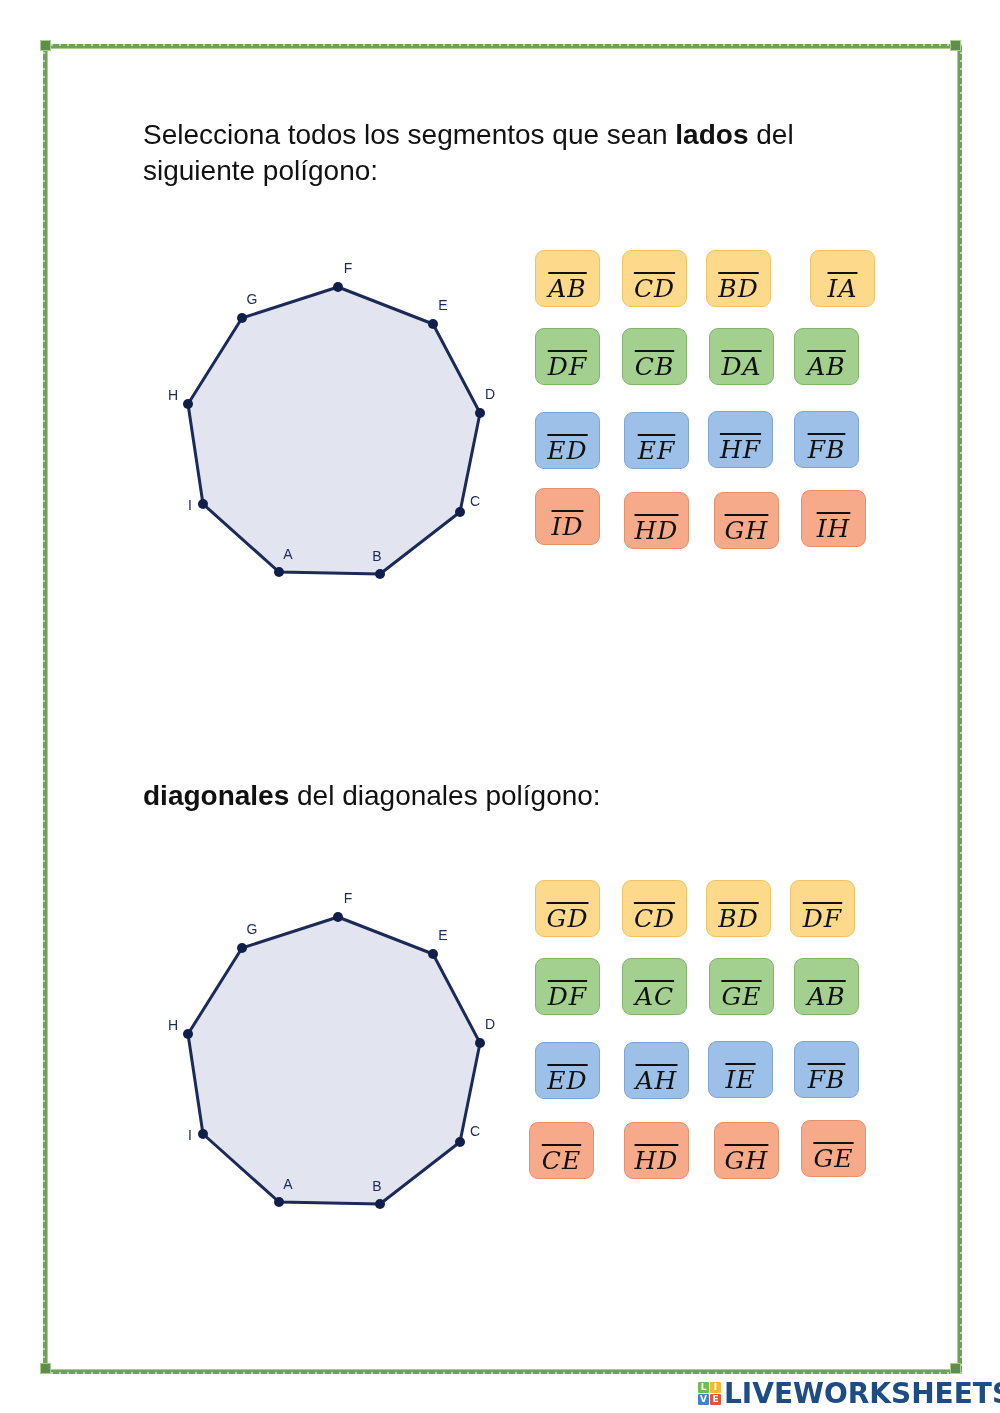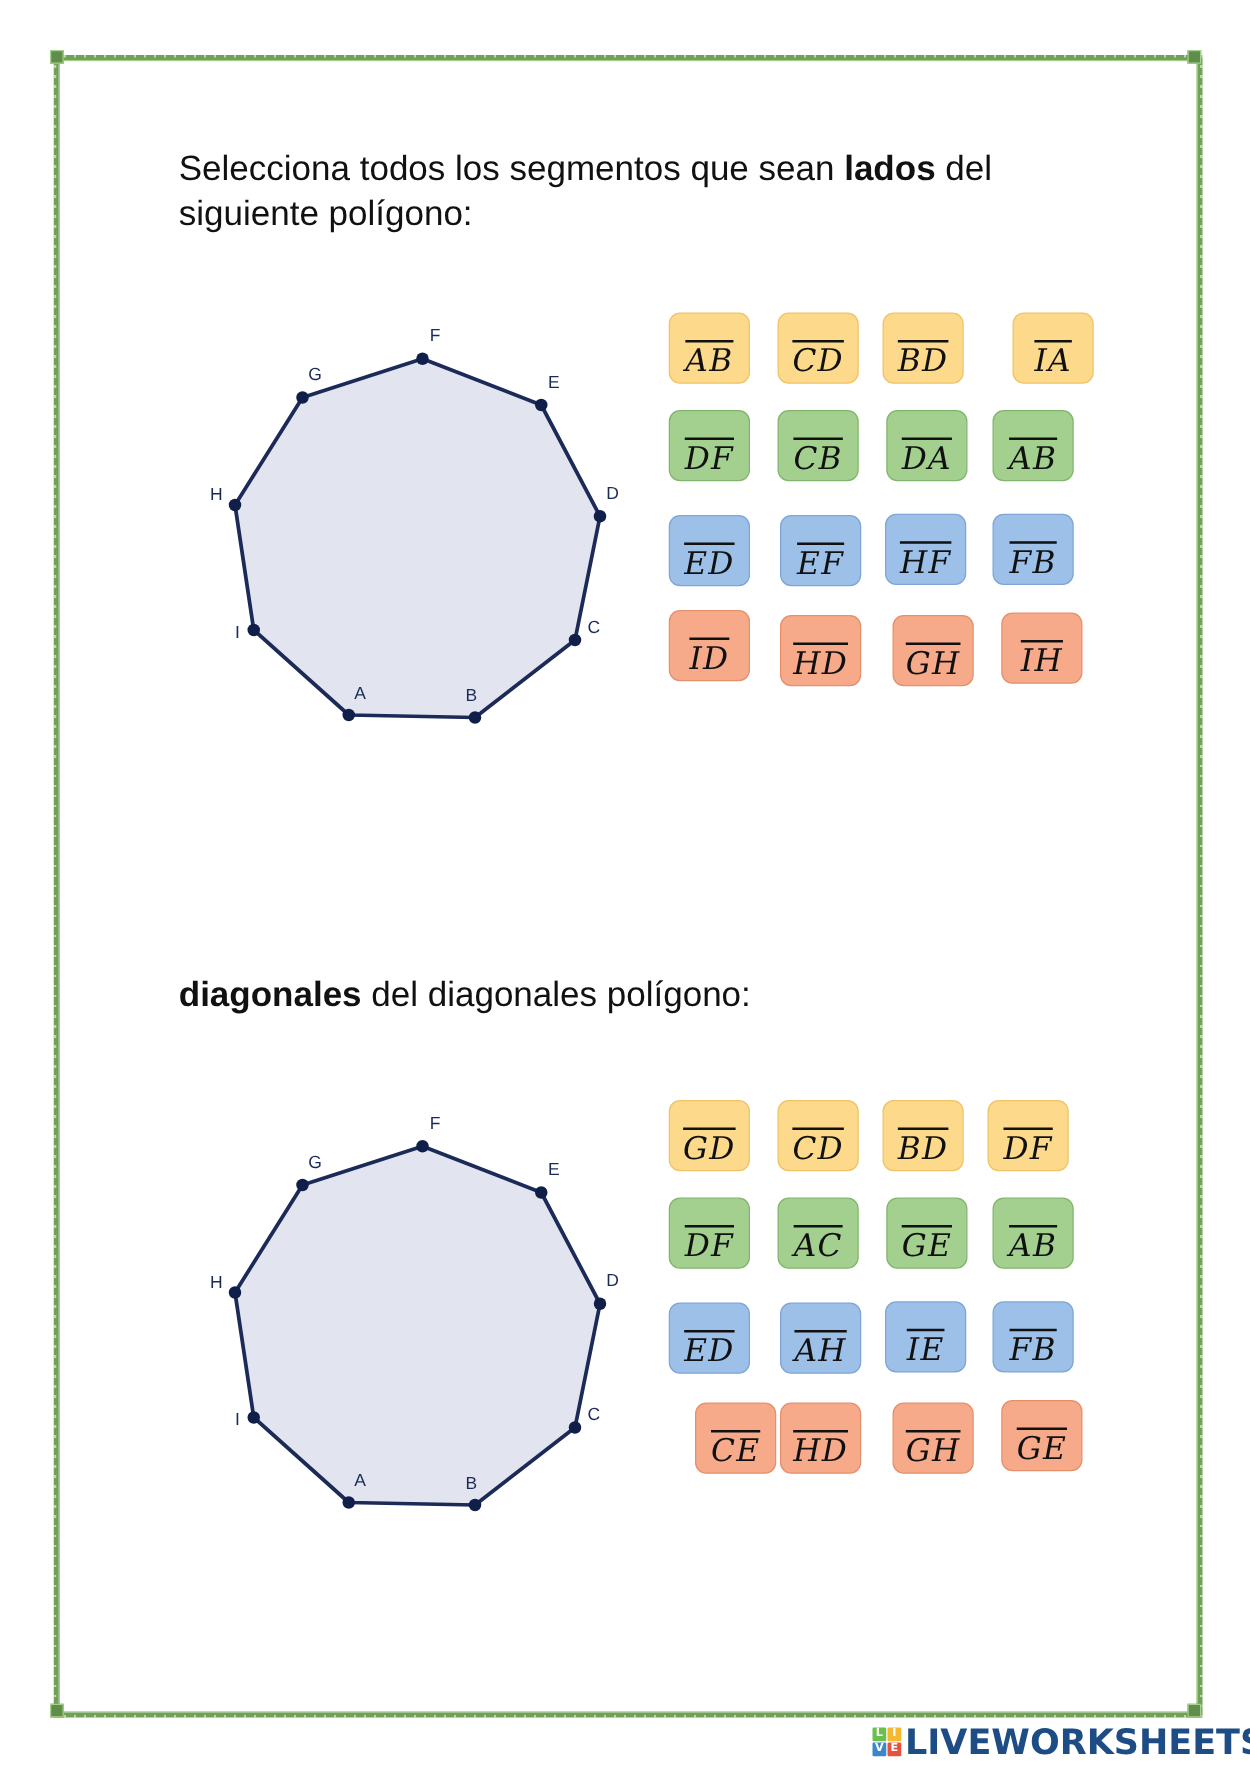--- a/index.html
+++ b/index.html
@@ -212,7 +212,7 @@
     <div class="card c-blue" style="left: 794px; top: 1041px;">
       <span class="seg">FB</span>
     </div>
-    <div class="card c-orange" style="left: 556px; top: 1122px;">
+    <div class="card c-orange" style="left: 529px; top: 1122px;">
       <span class="seg">CE</span>
     </div>
     <div class="card c-orange" style="left: 624px; top: 1122px;">

